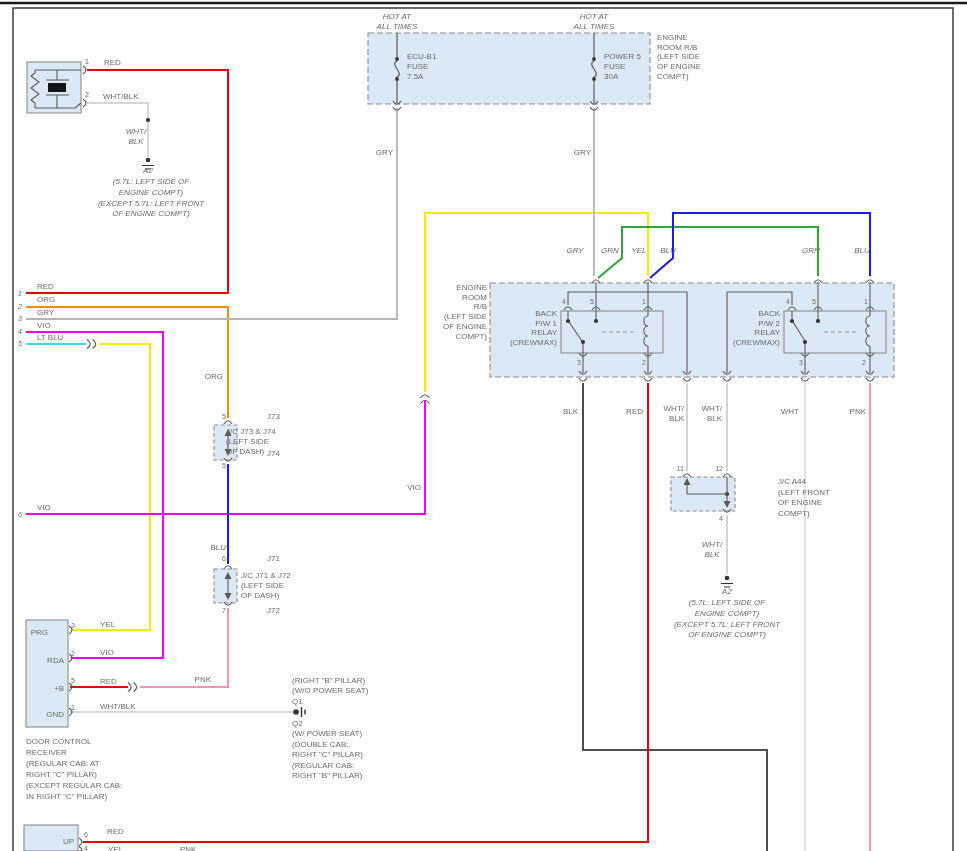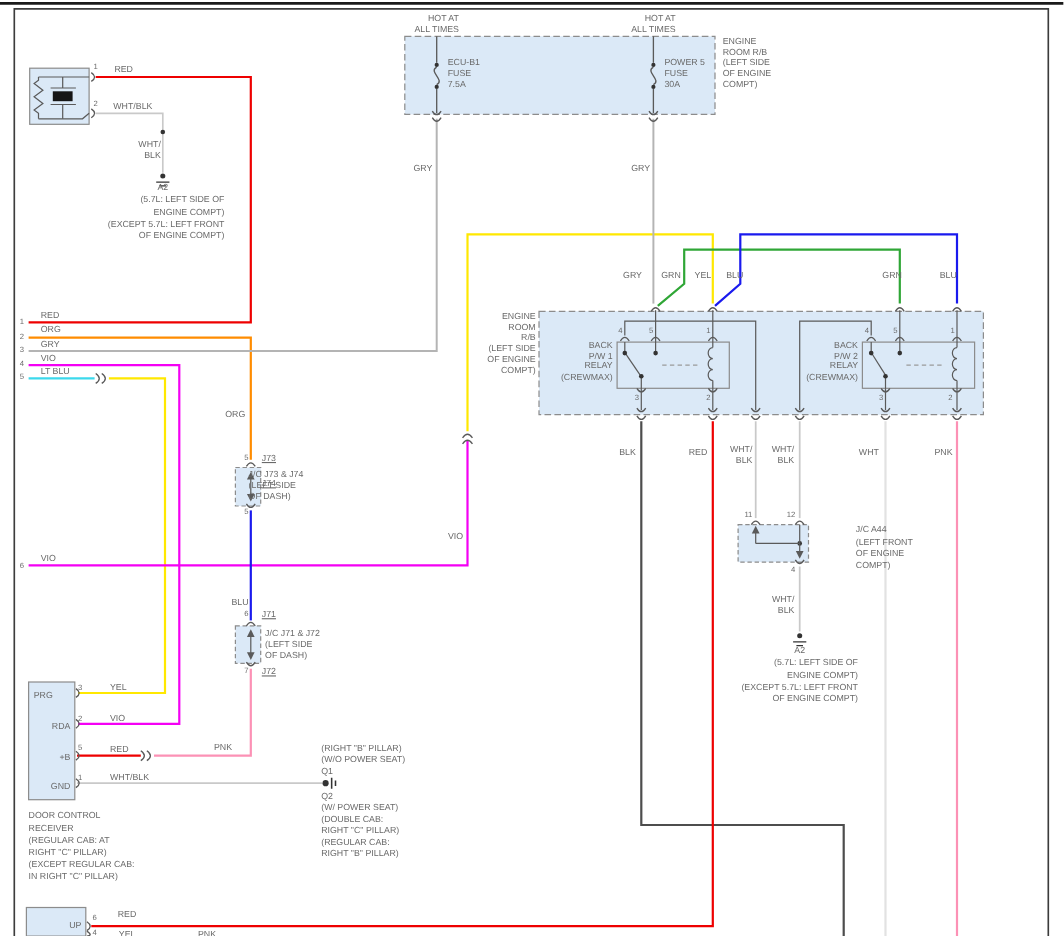--- a/index.html
+++ b/index.html
@@ -8,7 +8,7 @@
   .page svg{position:absolute;left:0;top:0;}
   .lbl{position:absolute;font-size:8px;line-height:10px;color:#6a6a6a;
        white-space:pre-line;}
-  .c{transform:translateX(-50%);text-align:right;}
+  .c{transform:translateX(-50%);text-align:center;font-style:italic;}
   .r{transform:translateX(-100%);text-align:right;}
   .num{font-size:7px;}
   .u{text-decoration:underline;}

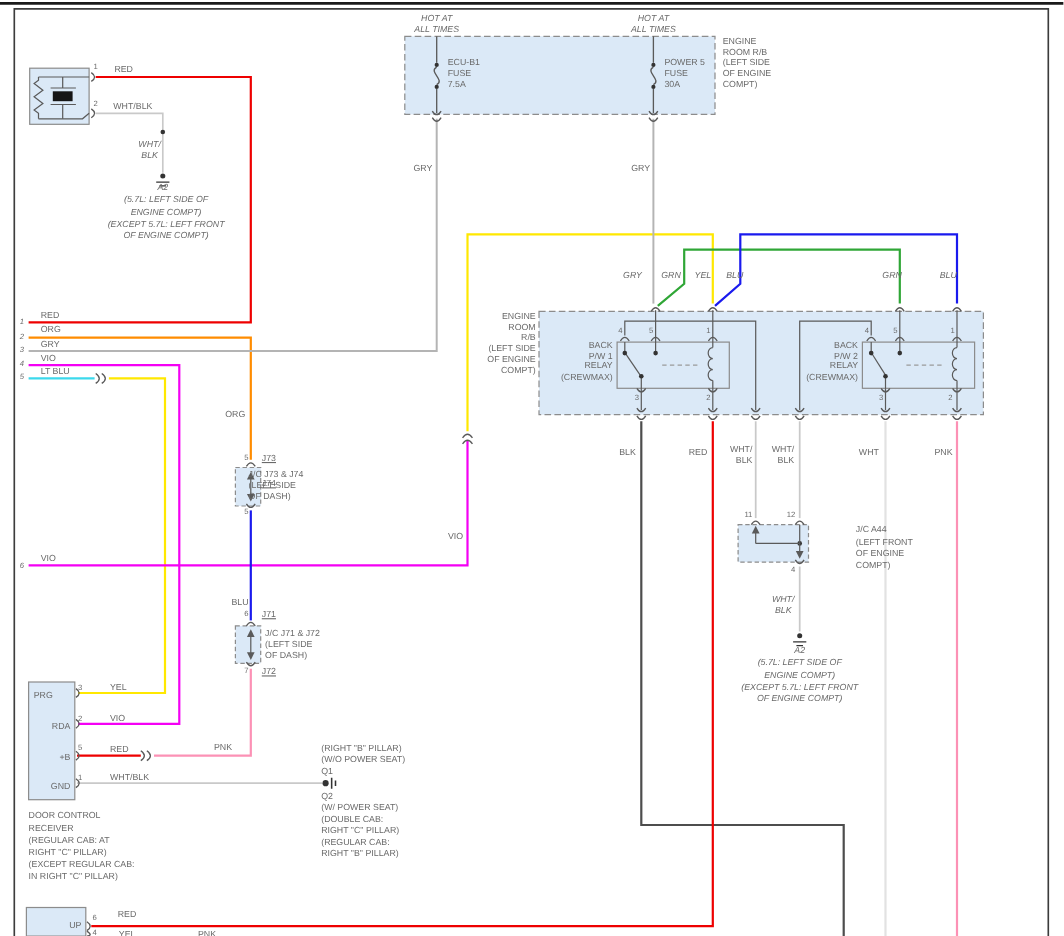--- a/index.html
+++ b/index.html
@@ -11,7 +11,7 @@
   .c{transform:translateX(-50%);text-align:center;font-style:italic;}
   .r{transform:translateX(-100%);text-align:right;}
   .num{font-size:7px;}
-  .u{text-decoration:underline;}
+  .u{margin-left:29px;}
 </style>
 </head>
 <body>

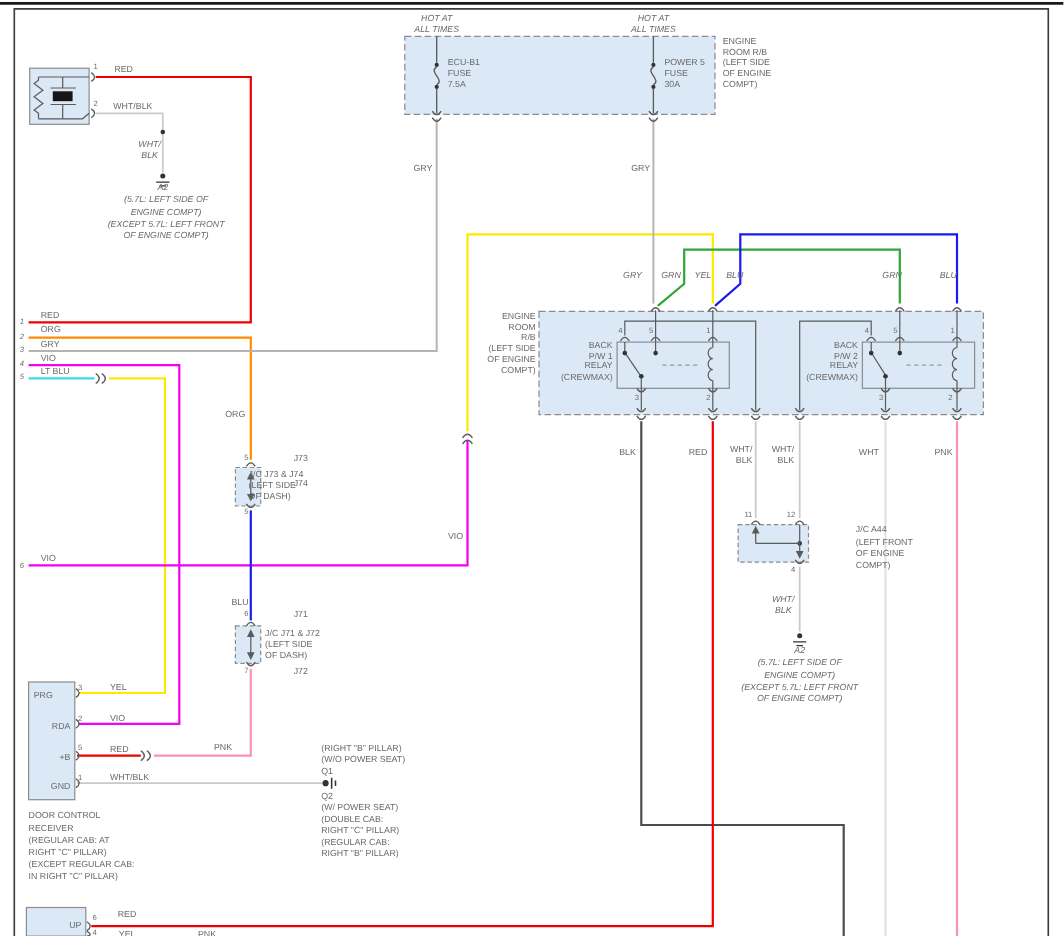--- a/index.html
+++ b/index.html
@@ -264,7 +264,7 @@
 (LEFT SIDE
 OF DASH)</div>
 <div class="lbl num r" style="left:226px;top:461px">5</div>
-<div class="lbl u" style="left:238px;top:435px">J74</div>
+<div class="lbl u" style="left:238px;top:449px">J74</div>
 
 <div class="lbl num r" style="left:226px;top:554px">6</div>
 <div class="lbl u" style="left:238px;top:554px">J71</div>

